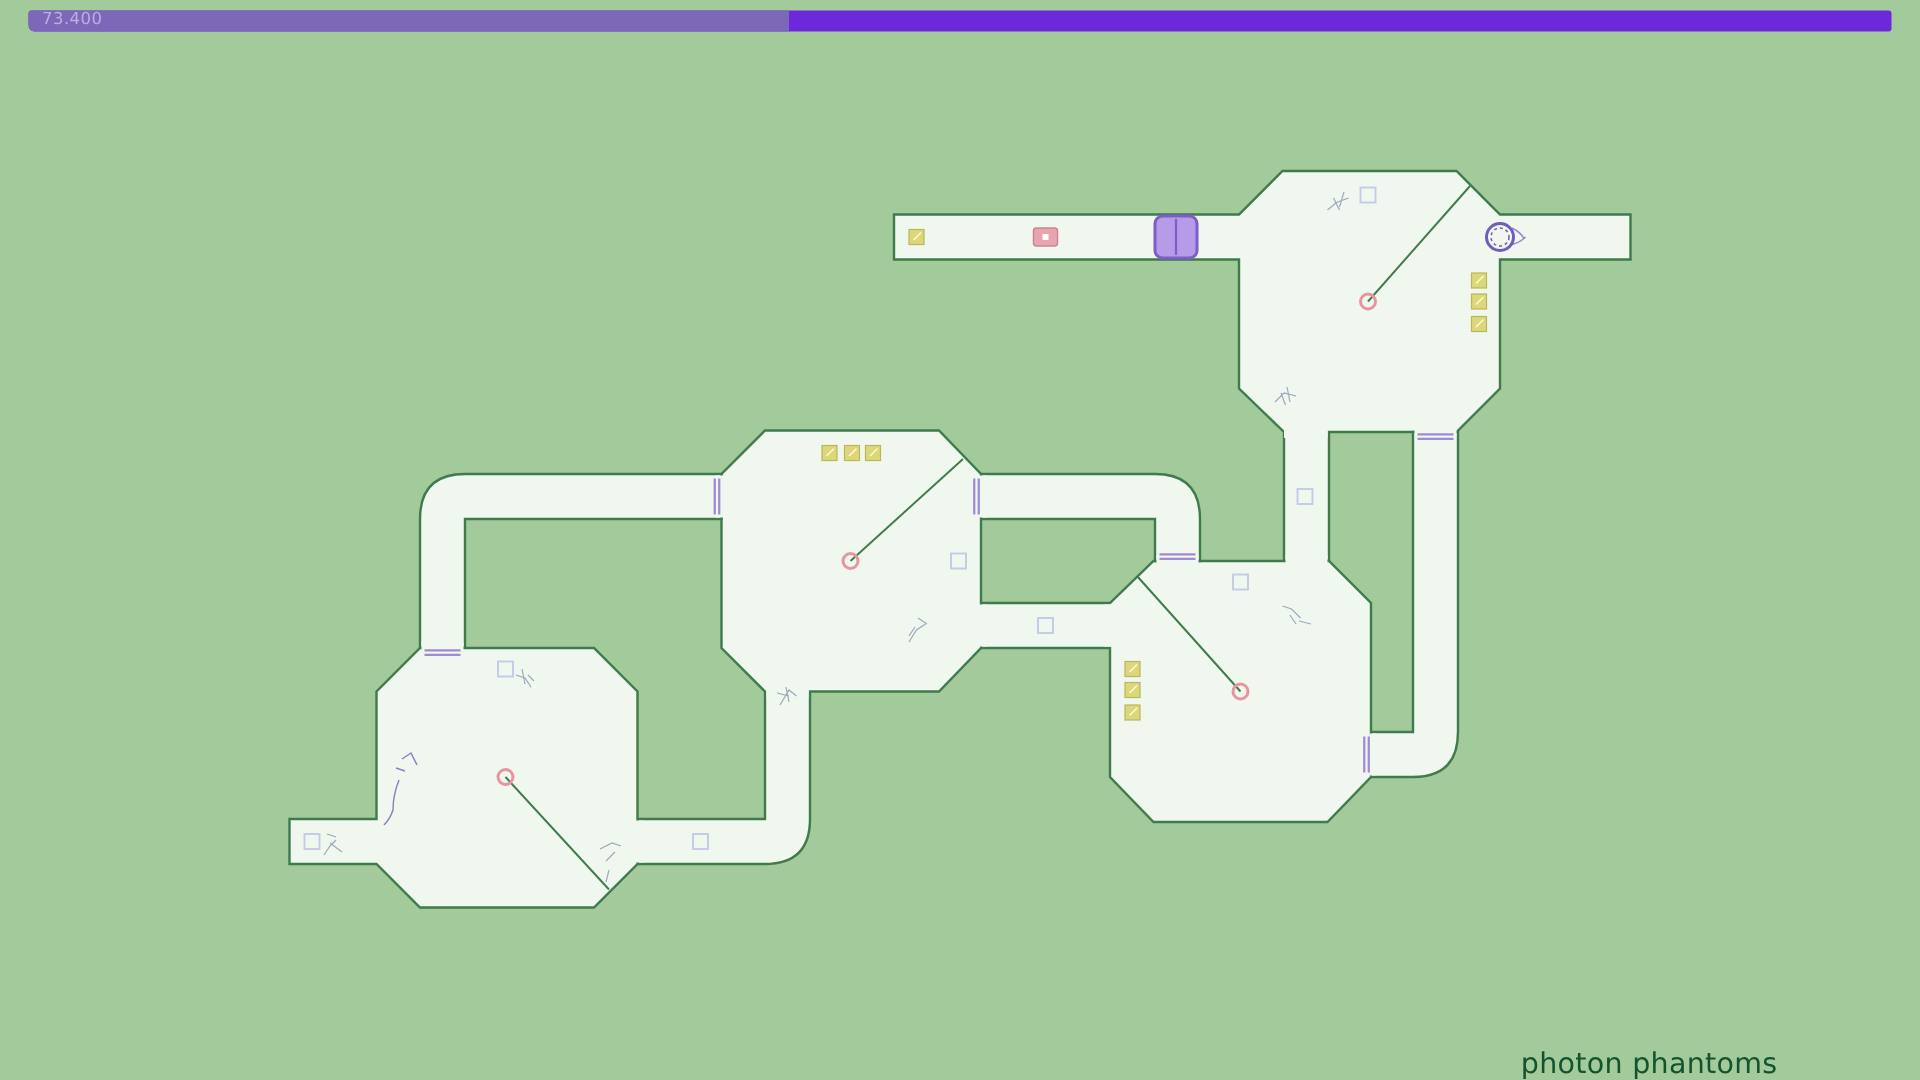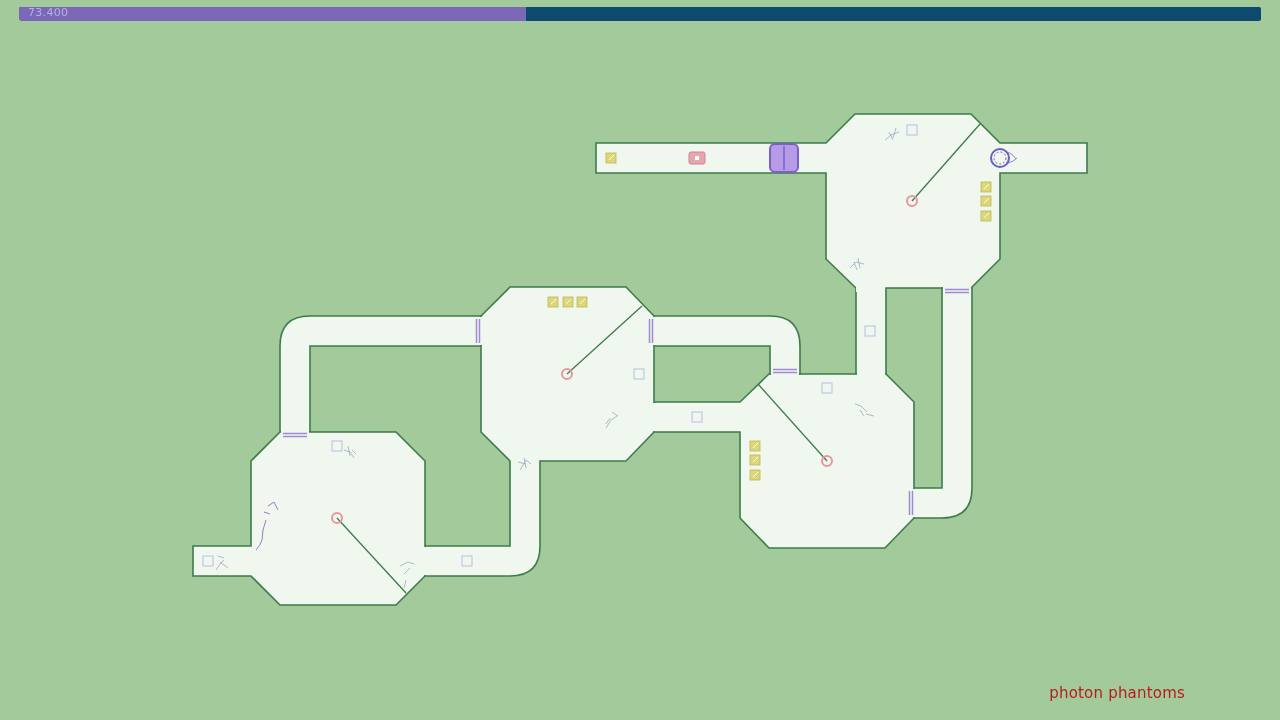--- a/index.html
+++ b/index.html
@@ -11,7 +11,7 @@
   }
   #timer-bar {
     position: absolute; left: 19px; top: 7px; width: 1242px; height: 14px;
-    background: #0c4a6e; border-radius: 2px 2px 2px 4px; overflow: hidden;
+    background: #6d28d9; border-radius: 2px 2px 2px 4px; overflow: hidden;
   }
   #timer-fill {
     position: absolute; left: 0; top: 0; height: 100%;

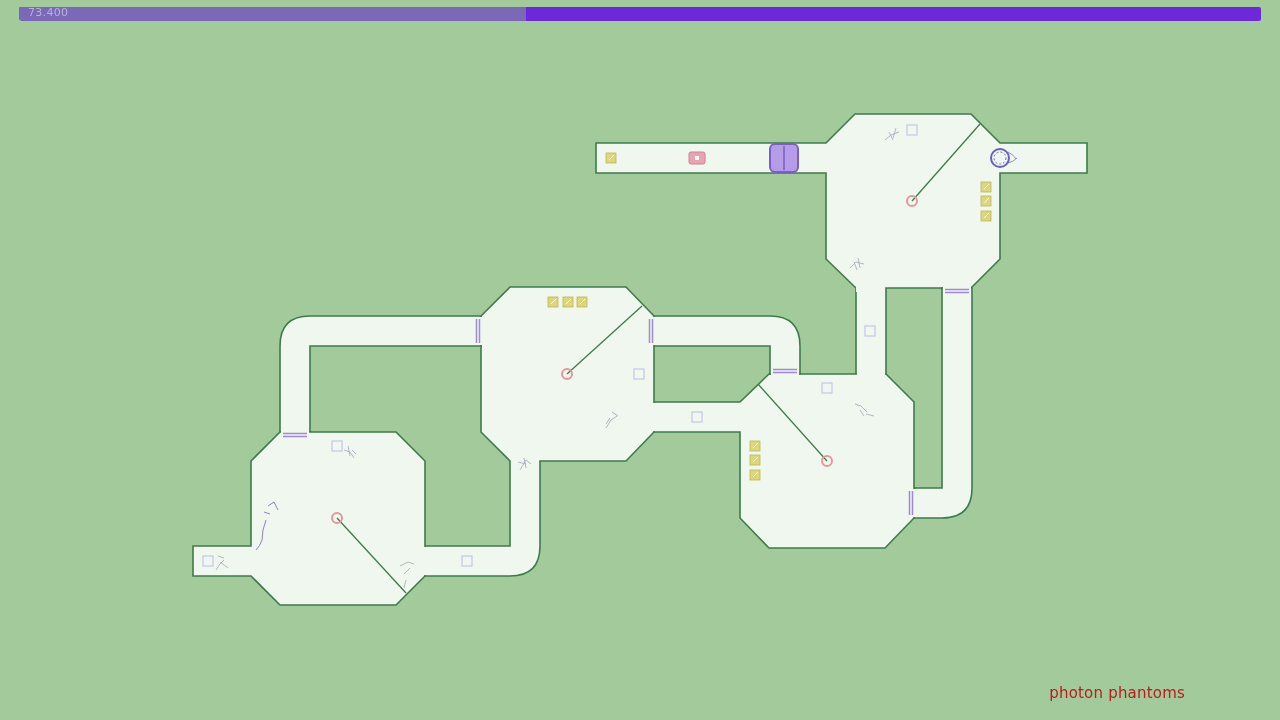--- a/index.html
+++ b/index.html
@@ -23,7 +23,7 @@
     letter-spacing: 0.3px;
   }
   #level-name {
-    position: absolute; right: 95px; bottom: 18px; font-size: 15px; color: #b91c1c;
+    position: absolute; right: 95px; bottom: 0; font-size: 19px; color: #14532d;
     letter-spacing: 0.2px;
   }
   svg#level { position: absolute; left: 0; top: 0; }

